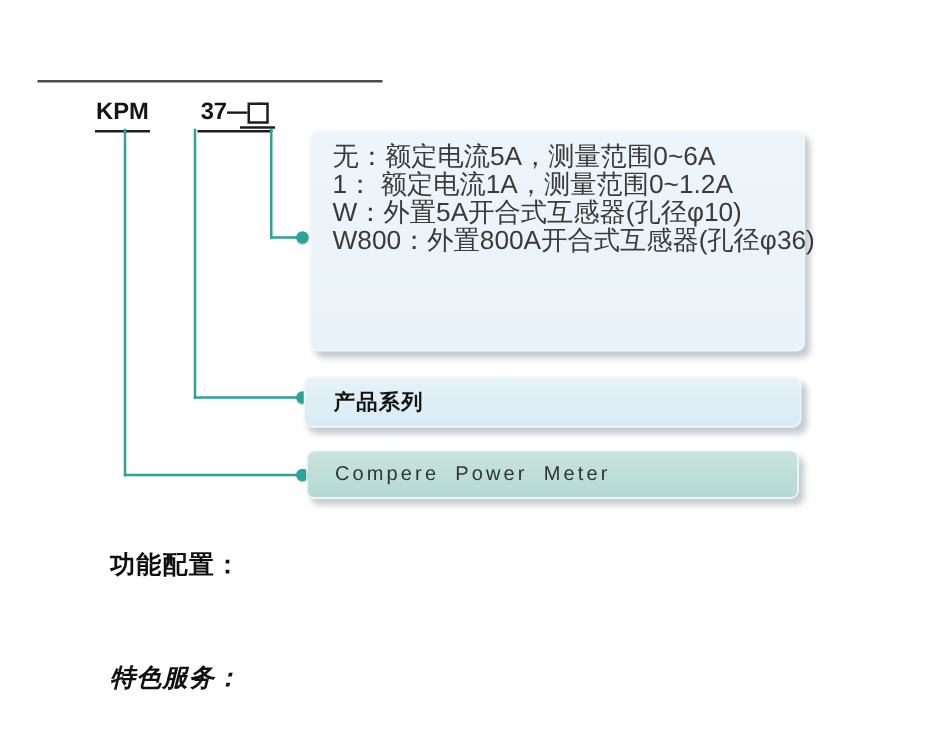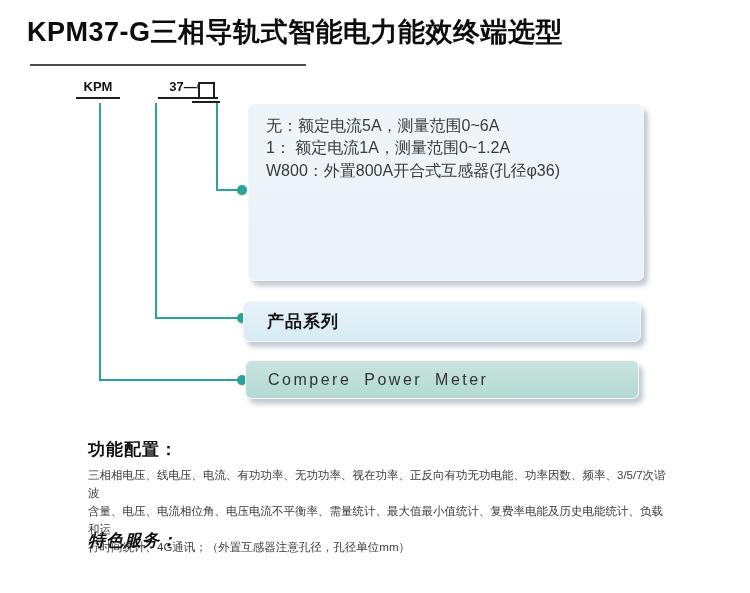--- a/index.html
+++ b/index.html
@@ -76,7 +76,6 @@
 
 <div class="page">
 
-  <h1 class="page-title">KPM37-G三相导轨式智能电力能效终端选型</h1>
   <div class="title-underline"></div>
 
   <span class="model-seg seg-kpm">KPM</span>

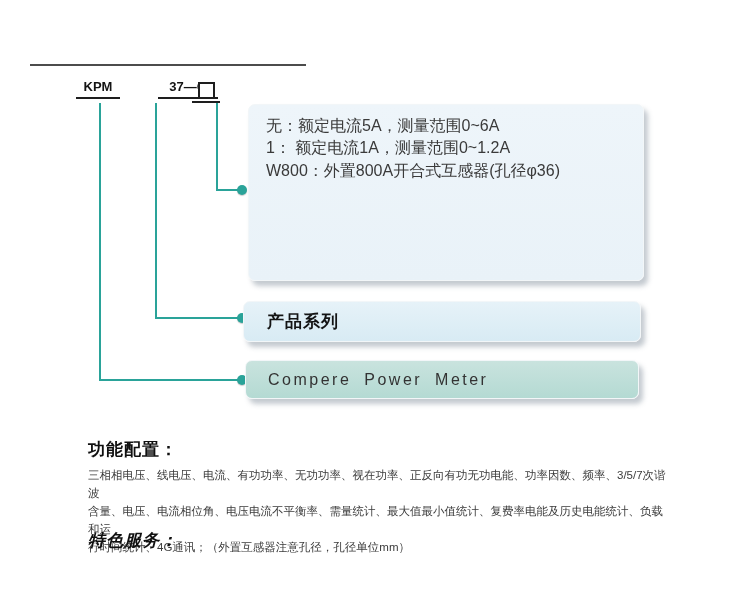--- a/index.html
+++ b/index.html
@@ -14,7 +14,7 @@
   .title-underline{position:absolute;left:30px;top:64px;width:276px;height:2px;background:#4c4c4c;}
 
   .model-seg{
-    position:absolute;top:79px;font-size:13px;font-weight:bold;color:#141414;
+    position:absolute;top:79px;font-size:19px;font-weight:bold;color:#141414;
     text-align:center;border-bottom:2px solid #1e1e1e;padding-bottom:3px;white-space:nowrap;
   }
   .seg-kpm{left:76px;width:44px;}

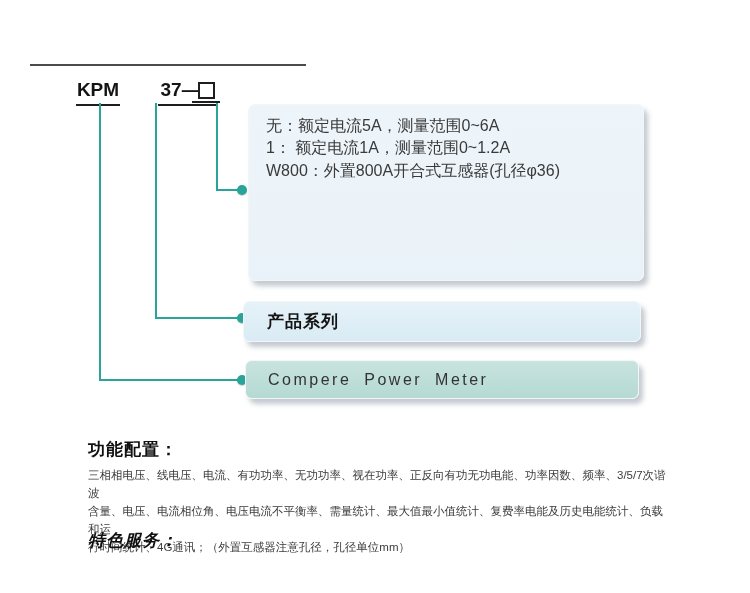--- a/index.html
+++ b/index.html
@@ -42,7 +42,7 @@
     padding:10px 10px 0 17px;
   }
   .rated-title{margin:0 0 3px 0;font-size:16px;font-weight:bold;color:#1c1c1c;}
-  .rated-row{font-size:16px;color:#3a3a3a;line-height:22.4px;white-space:nowrap;}
+  .rated-row{font-size:21px;color:#3a3a3a;line-height:22.4px;white-space:nowrap;}
 
   .series-box{
     left:243px;top:301px;width:398px;height:41px;

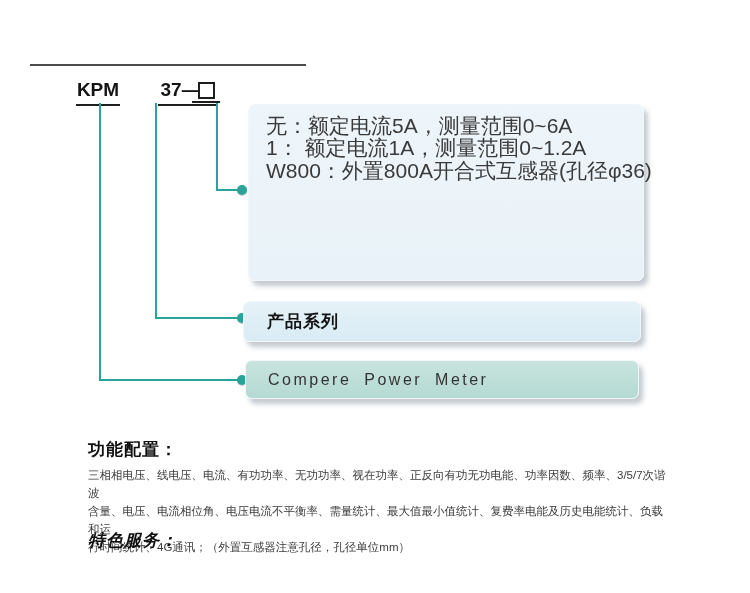--- a/index.html
+++ b/index.html
@@ -97,6 +97,7 @@
   <div class="callout-box rated-box">
     <div class="rated-row">无：额定电流5A，测量范围0~6A</div>
     <div class="rated-row">1：  额定电流1A，测量范围0~1.2A</div>
+    <div class="rated-row">W：外置5A开合式互感器(孔径φ10)</div>
     <div class="rated-row">W800：外置800A开合式互感器(孔径φ36)</div>
   </div>
 

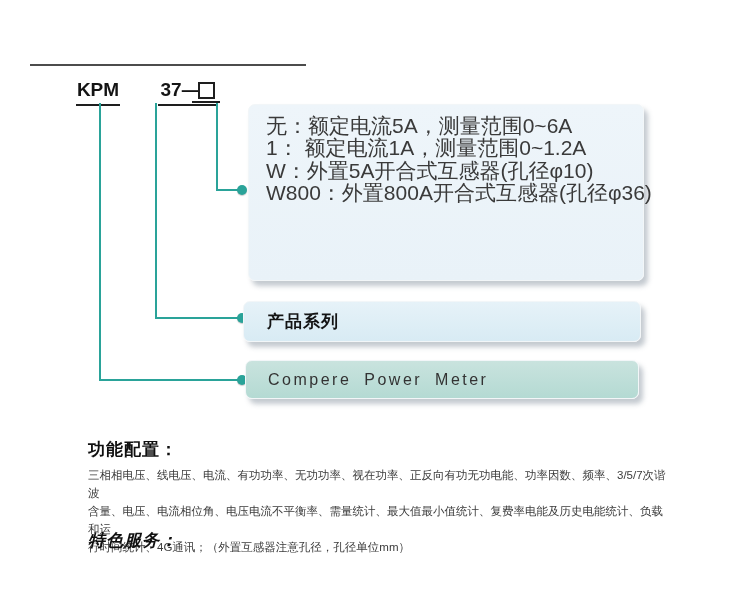--- a/index.html
+++ b/index.html
@@ -60,7 +60,7 @@
 
   .section-heading{
     position:absolute;left:88px;margin:0;
-    font-size:17px;font-weight:bold;color:#101010;letter-spacing:1px;
+    font-size:20px;font-weight:bold;color:#101010;letter-spacing:1px;
   }
   .h-function{top:438px;}
   .h-service{top:529px;font-style:italic;}

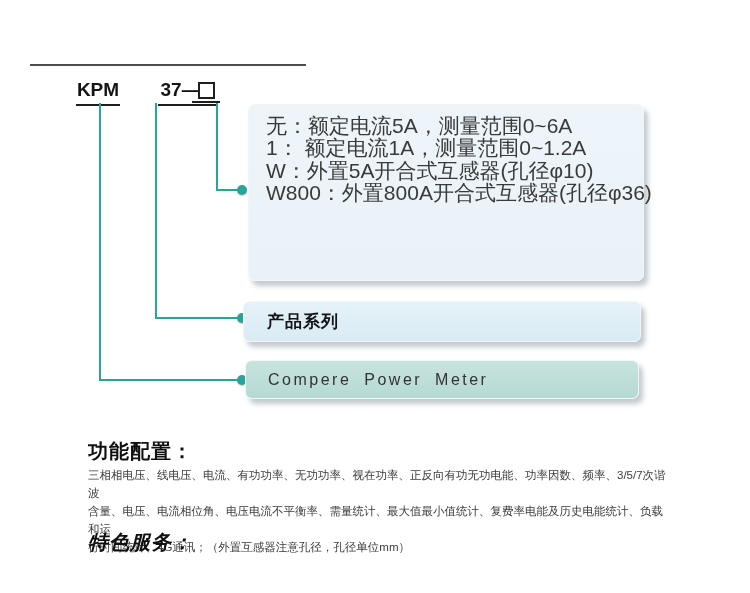--- a/index.html
+++ b/index.html
@@ -110,11 +110,6 @@
   </div>
 
   <h2 class="section-heading h-function">功能配置：</h2>
-  <div class="section-body b-function">
-    <div>三相相电压、线电压、电流、有功功率、无功功率、视在功率、正反向有功无功电能、功率因数、频率、3/5/7次谐波</div>
-    <div>含量、电压、电流相位角、电压电流不平衡率、需量统计、最大值最小值统计、复费率电能及历史电能统计、负载和运</div>
-    <div>行时间统计、4G通讯；（外置互感器注意孔径，孔径单位mm）</div>
-  </div>
 
   <h2 class="section-heading h-service">特色服务：</h2>
 

